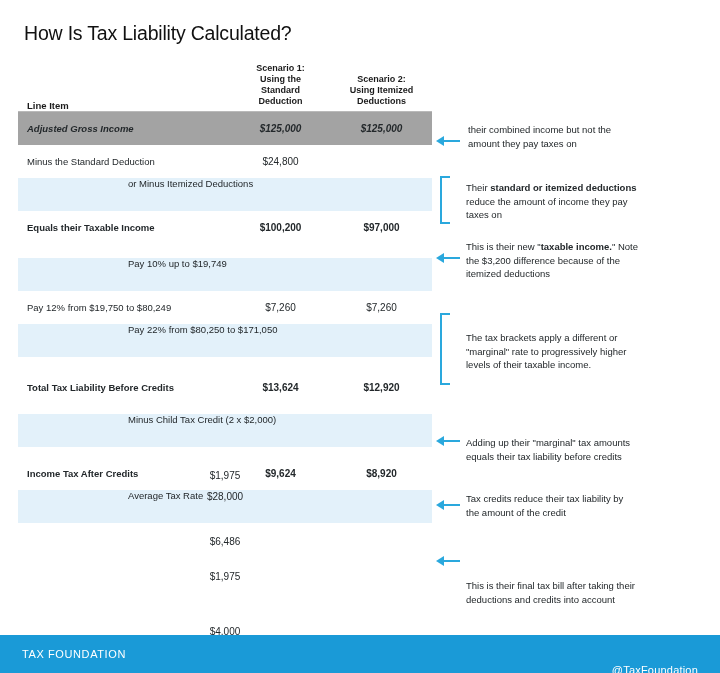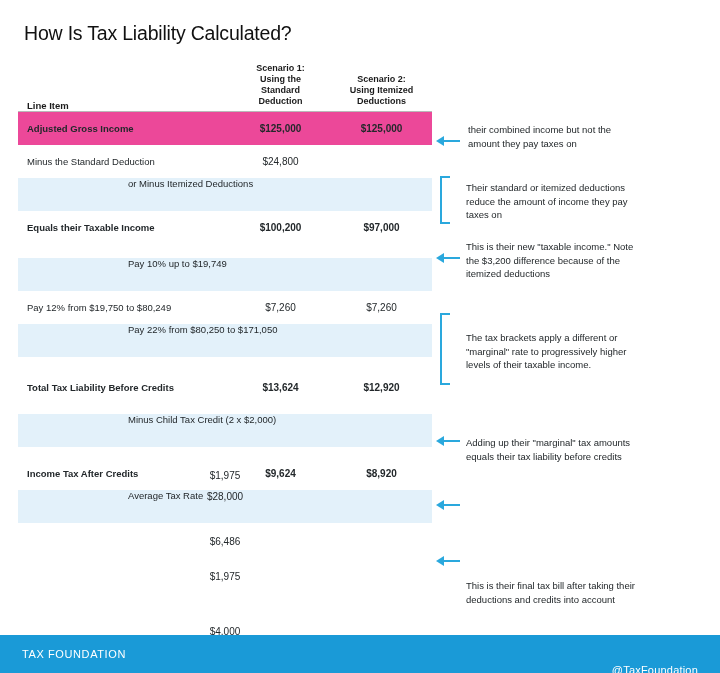--- a/index.html
+++ b/index.html
@@ -75,7 +75,7 @@
     align-items: center;
     height: 33px;
   }
-  .row.shade { background: #ec4899; }
+  .row.shade { background: #a3a3a3; font-style: italic; }
   .row.shade-light { background: #e3f1fa; flex-direction: column; }
   .row .col-item {
     font-size: 9.5px;

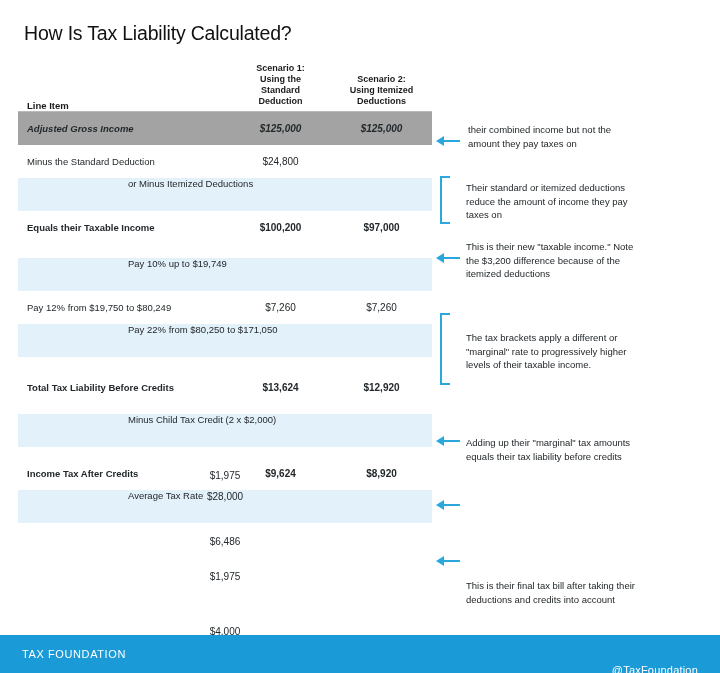--- a/index.html
+++ b/index.html
@@ -98,7 +98,7 @@
     color: #23282b;
     width: 232px;
   }
-  .note b { font-weight: normal; text-align: center; }
+  .note b { font-weight: bold; text-align: center; }
 
   .arrow {
     position: absolute;

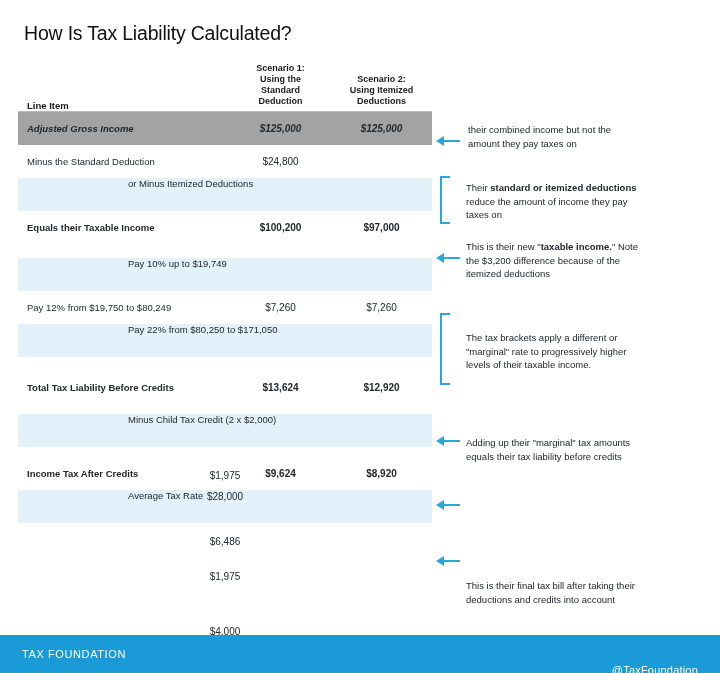--- a/index.html
+++ b/index.html
@@ -303,6 +303,10 @@
     <div class="head"></div>
       <div class="shaft"></div>
   </div>
+  <div class="note" style="left:466px; top:492px;">
+    <div>Tax credits reduce their tax liability by</div>
+    <div>the amount of the credit</div>
+  </div>
 
   <div class="arrow" style="left:436px; top:556px;">
     <div class="head"></div>

